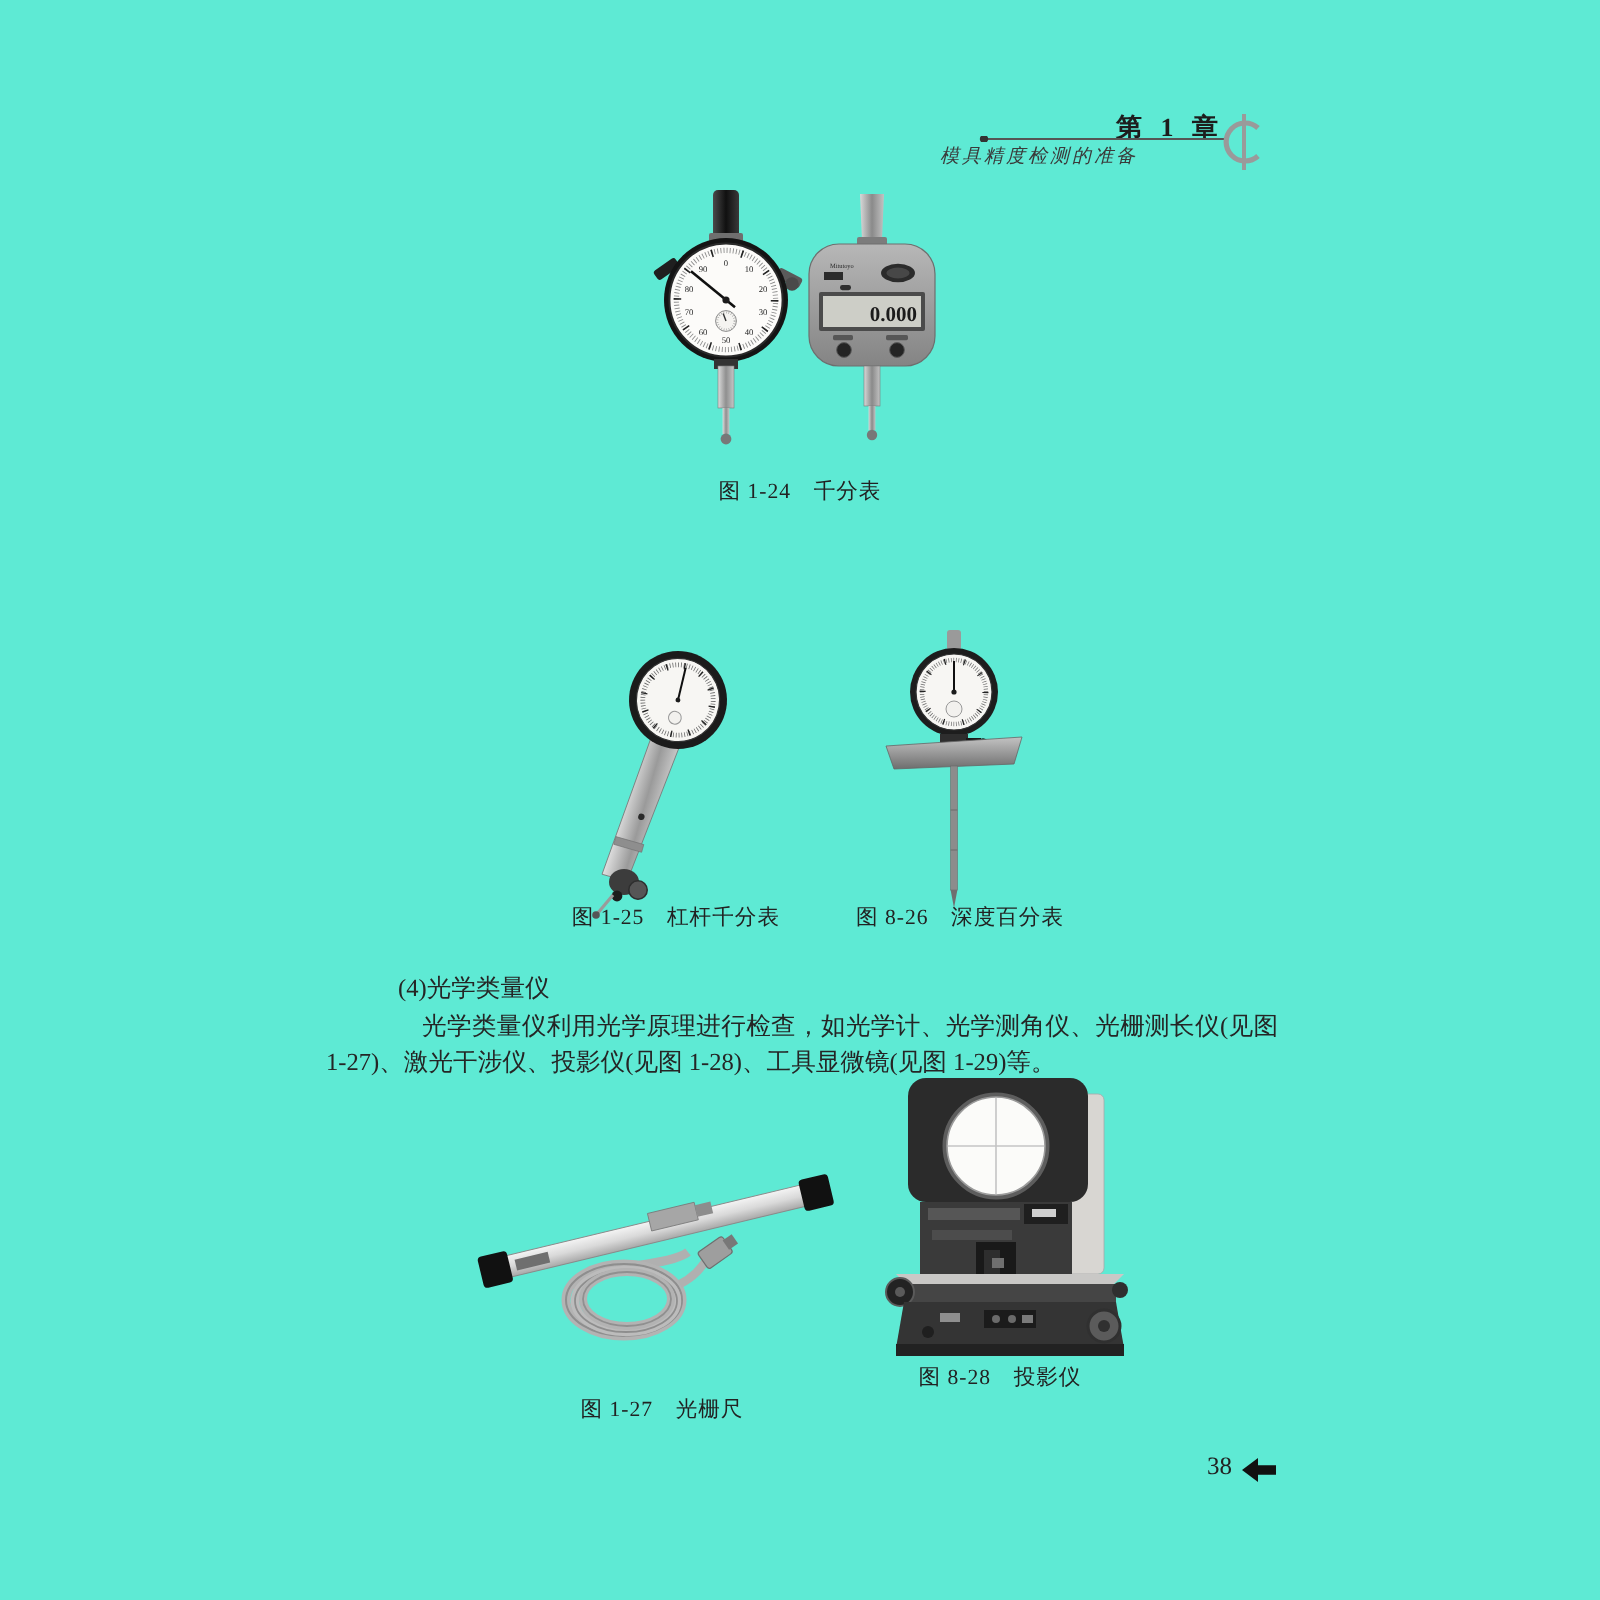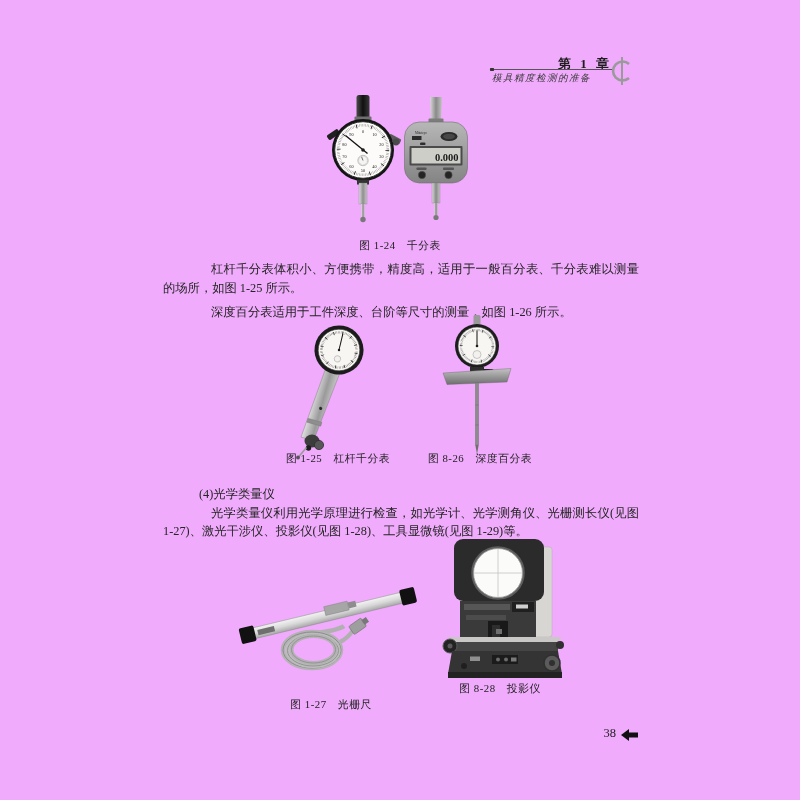--- a/index.html
+++ b/index.html
@@ -5,7 +5,7 @@
   * { margin:0; padding:0; box-sizing:border-box; }
   html,body { background:#ffffff; }
   .page {
-    position:relative; width:800px; height:800px; background:#f0abfc;
+    position:relative; width:800px; height:800px; background:#5eead4;
     font-family:"Liberation Serif","DejaVu Serif",serif; color:#2b2b2b;
     overflow:hidden;
   }

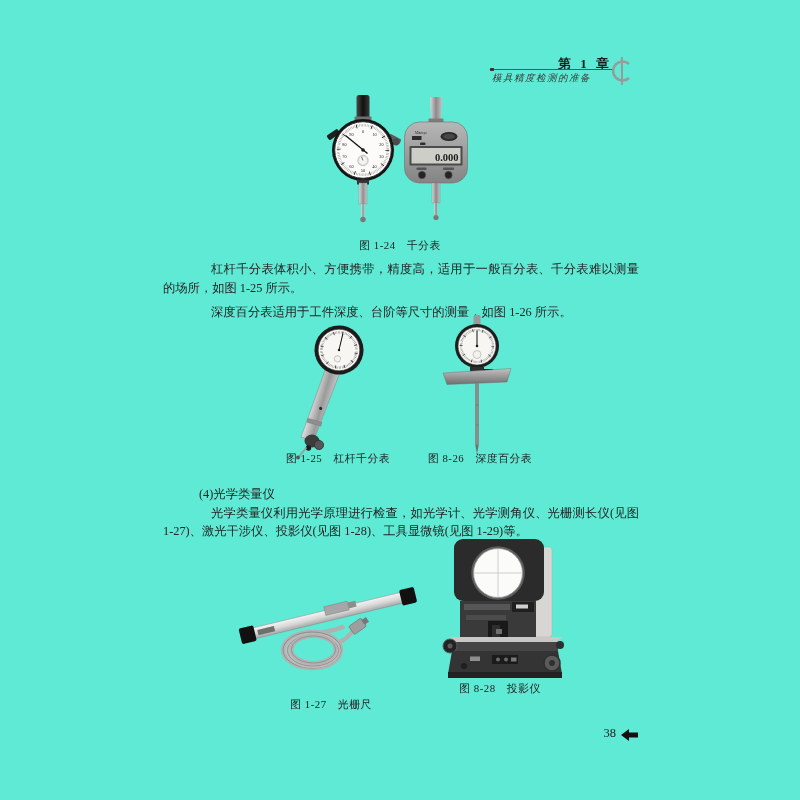--- a/index.html
+++ b/index.html
@@ -17,7 +17,7 @@
   .hdr-rule { position:absolute; top:68px; left:489px; width:124px; height:3px; }
   .hdr-subtitle {
     position:absolute; top:72px; left:470px; width:143px;
-    text-align:center; font-style:italic; font-size:9.5px; letter-spacing:1.5px; color:#3a3a3a;
+    text-align:left; font-style:italic; font-size:9.5px; letter-spacing:1.5px; color:#3a3a3a;
   }
   .hdr-icon { position:absolute; top:56px; left:611px; }
   

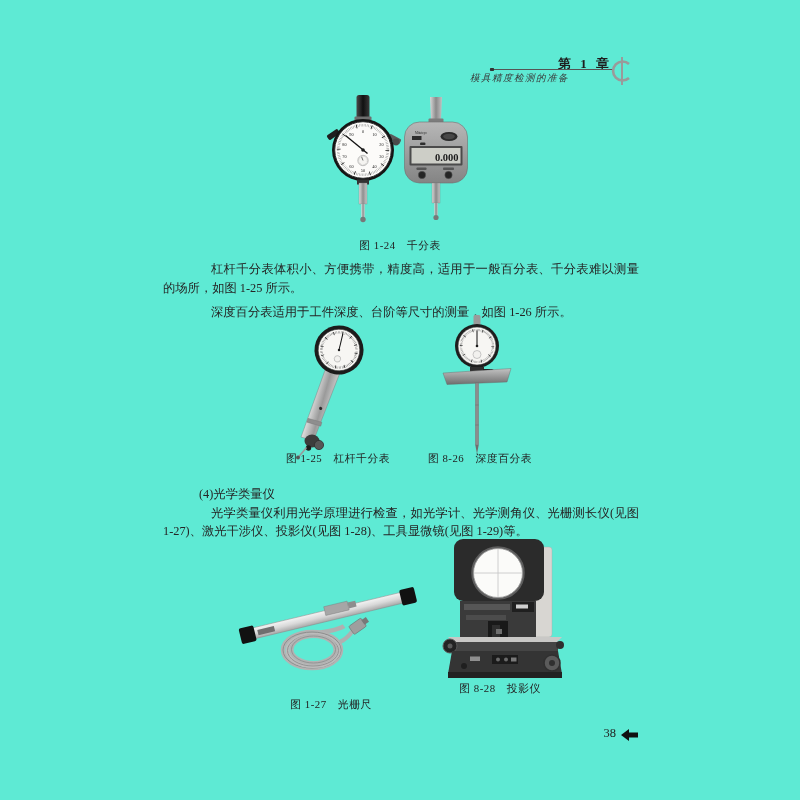--- a/index.html
+++ b/index.html
@@ -142,10 +142,6 @@
 
   <div class="caption cap24">图 1-24　千分表</div>
 
-  <div class="textblock tb1">
-    <p class="para">杠杆千分表体积小、方便携带，精度高，适用于一般百分表、千分表难以测量的场所，如图 1-25 所示。</p>
-    <p class="para para2">深度百分表适用于工件深度、台阶等尺寸的测量，如图 1-26 所示。</p>
-  </div>
 
   <svg class="fig fig-lever" width="105" height="142" viewBox="0 0 105 142">
     <defs>

